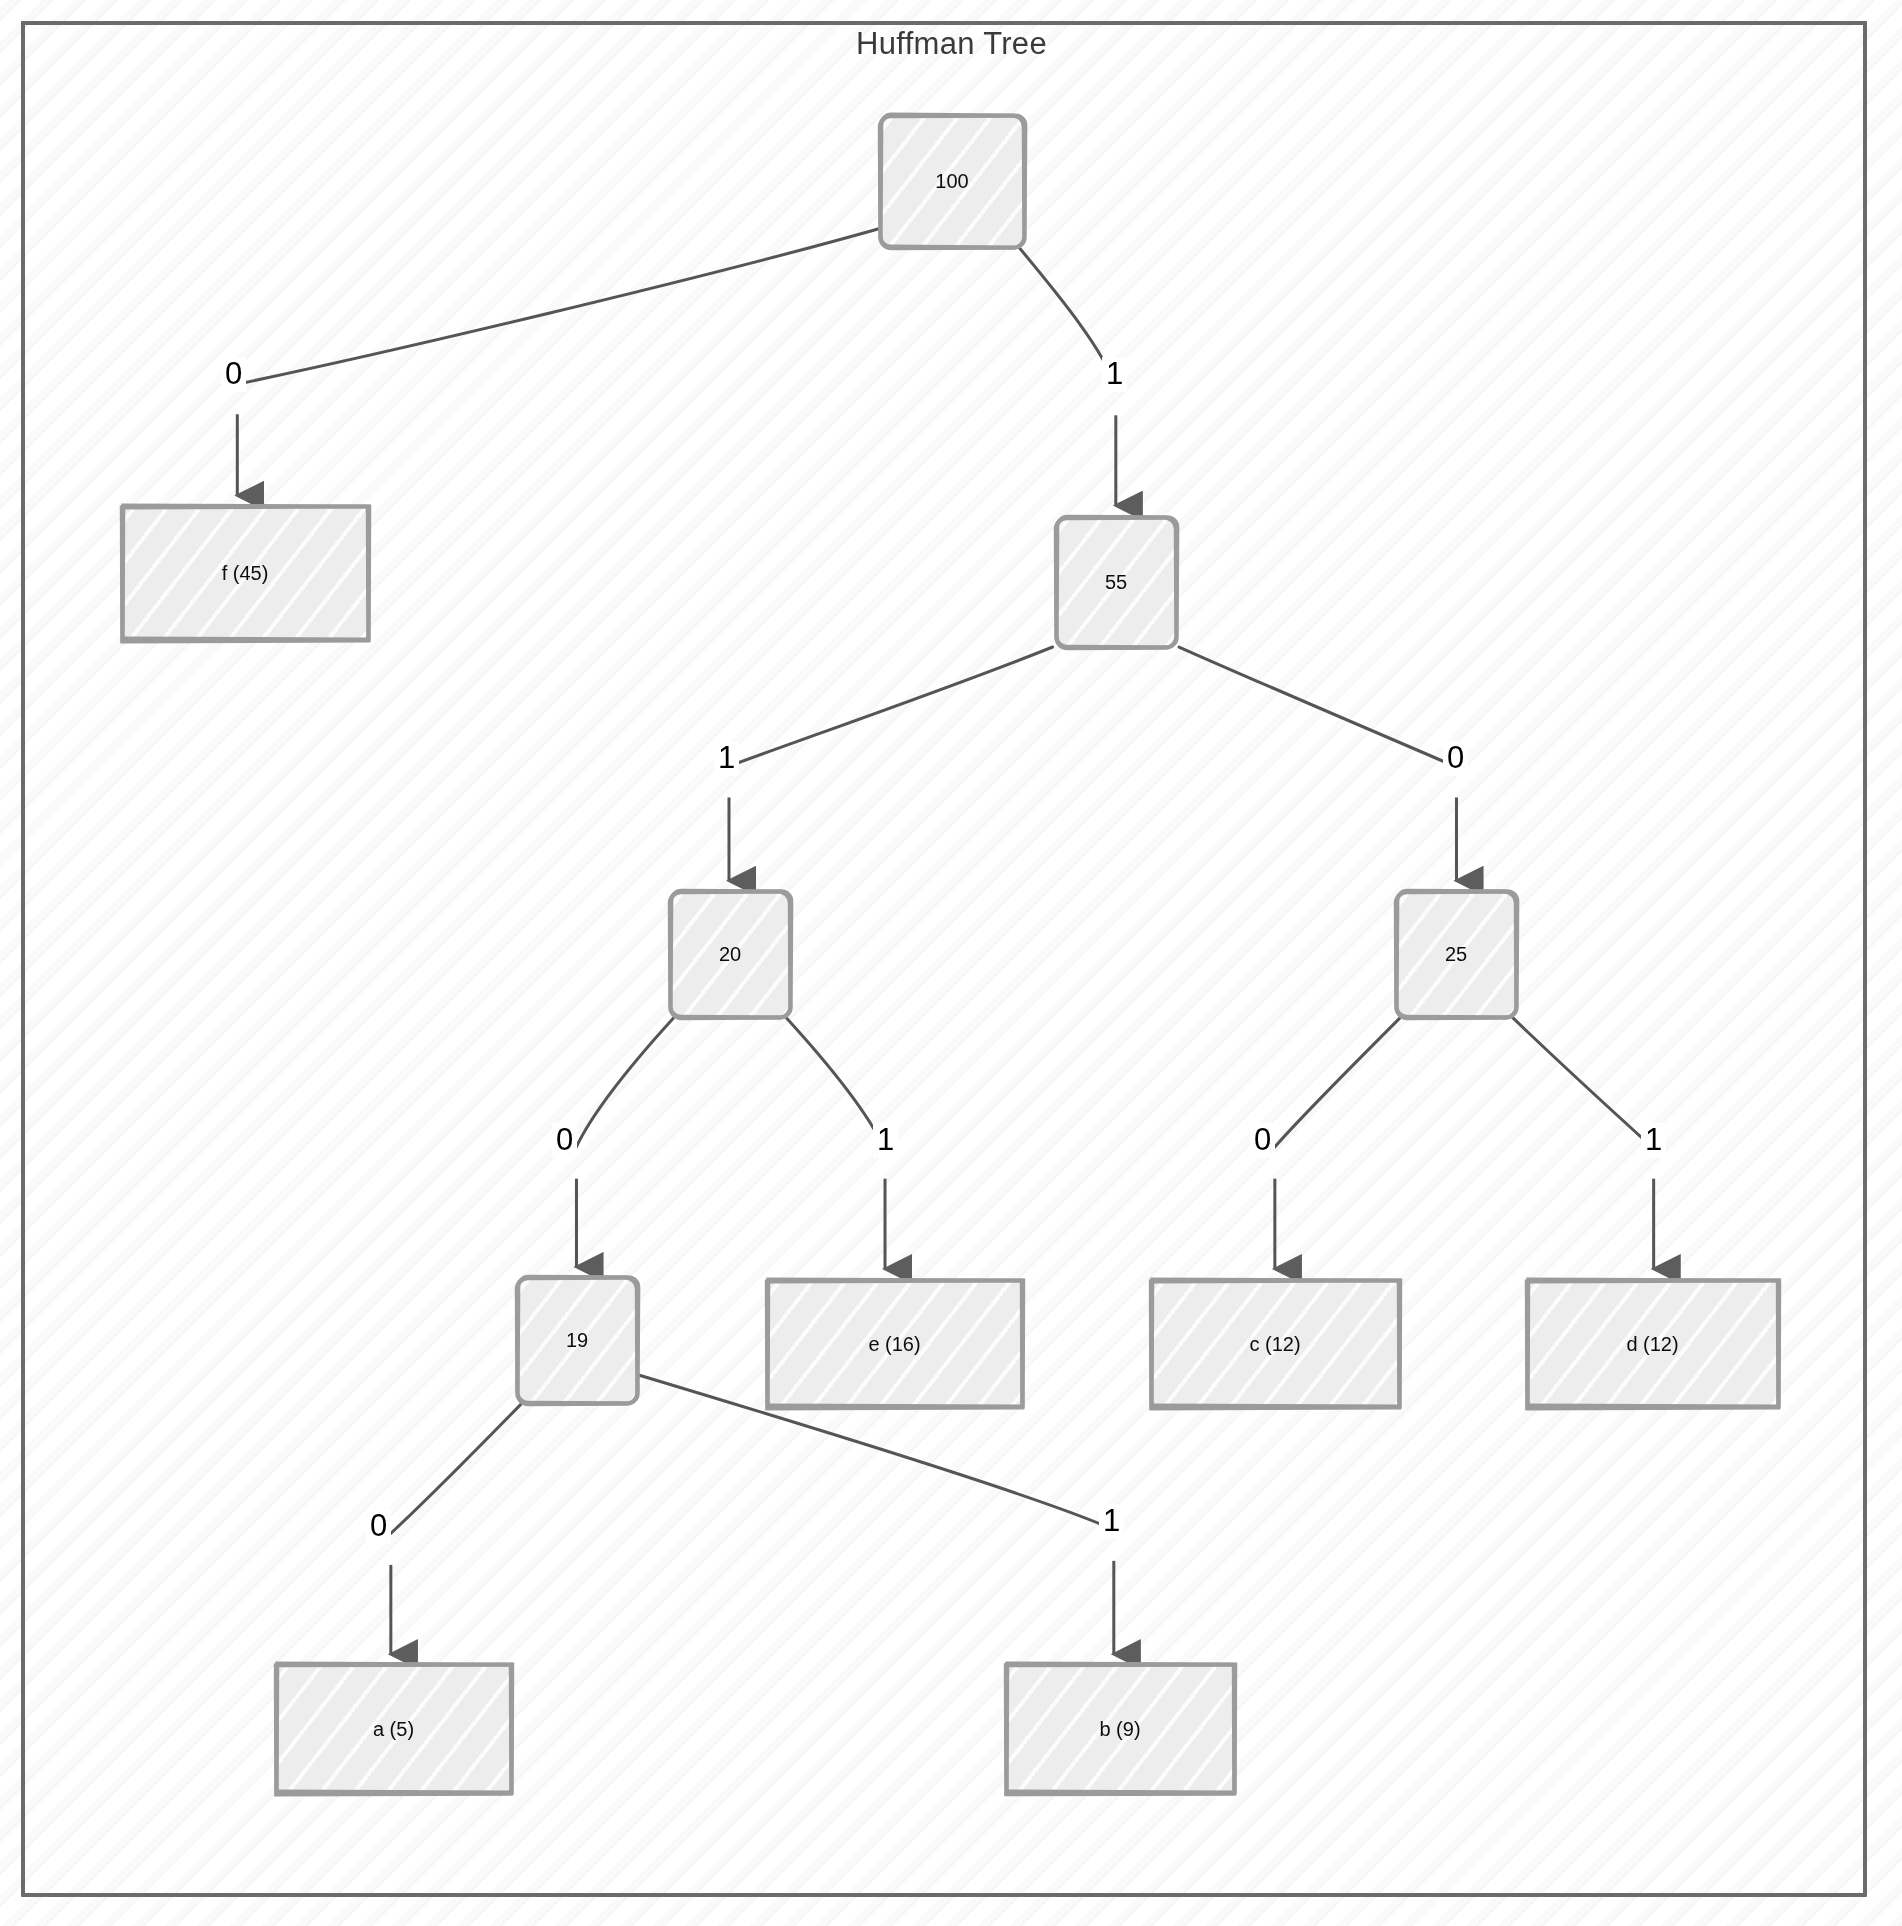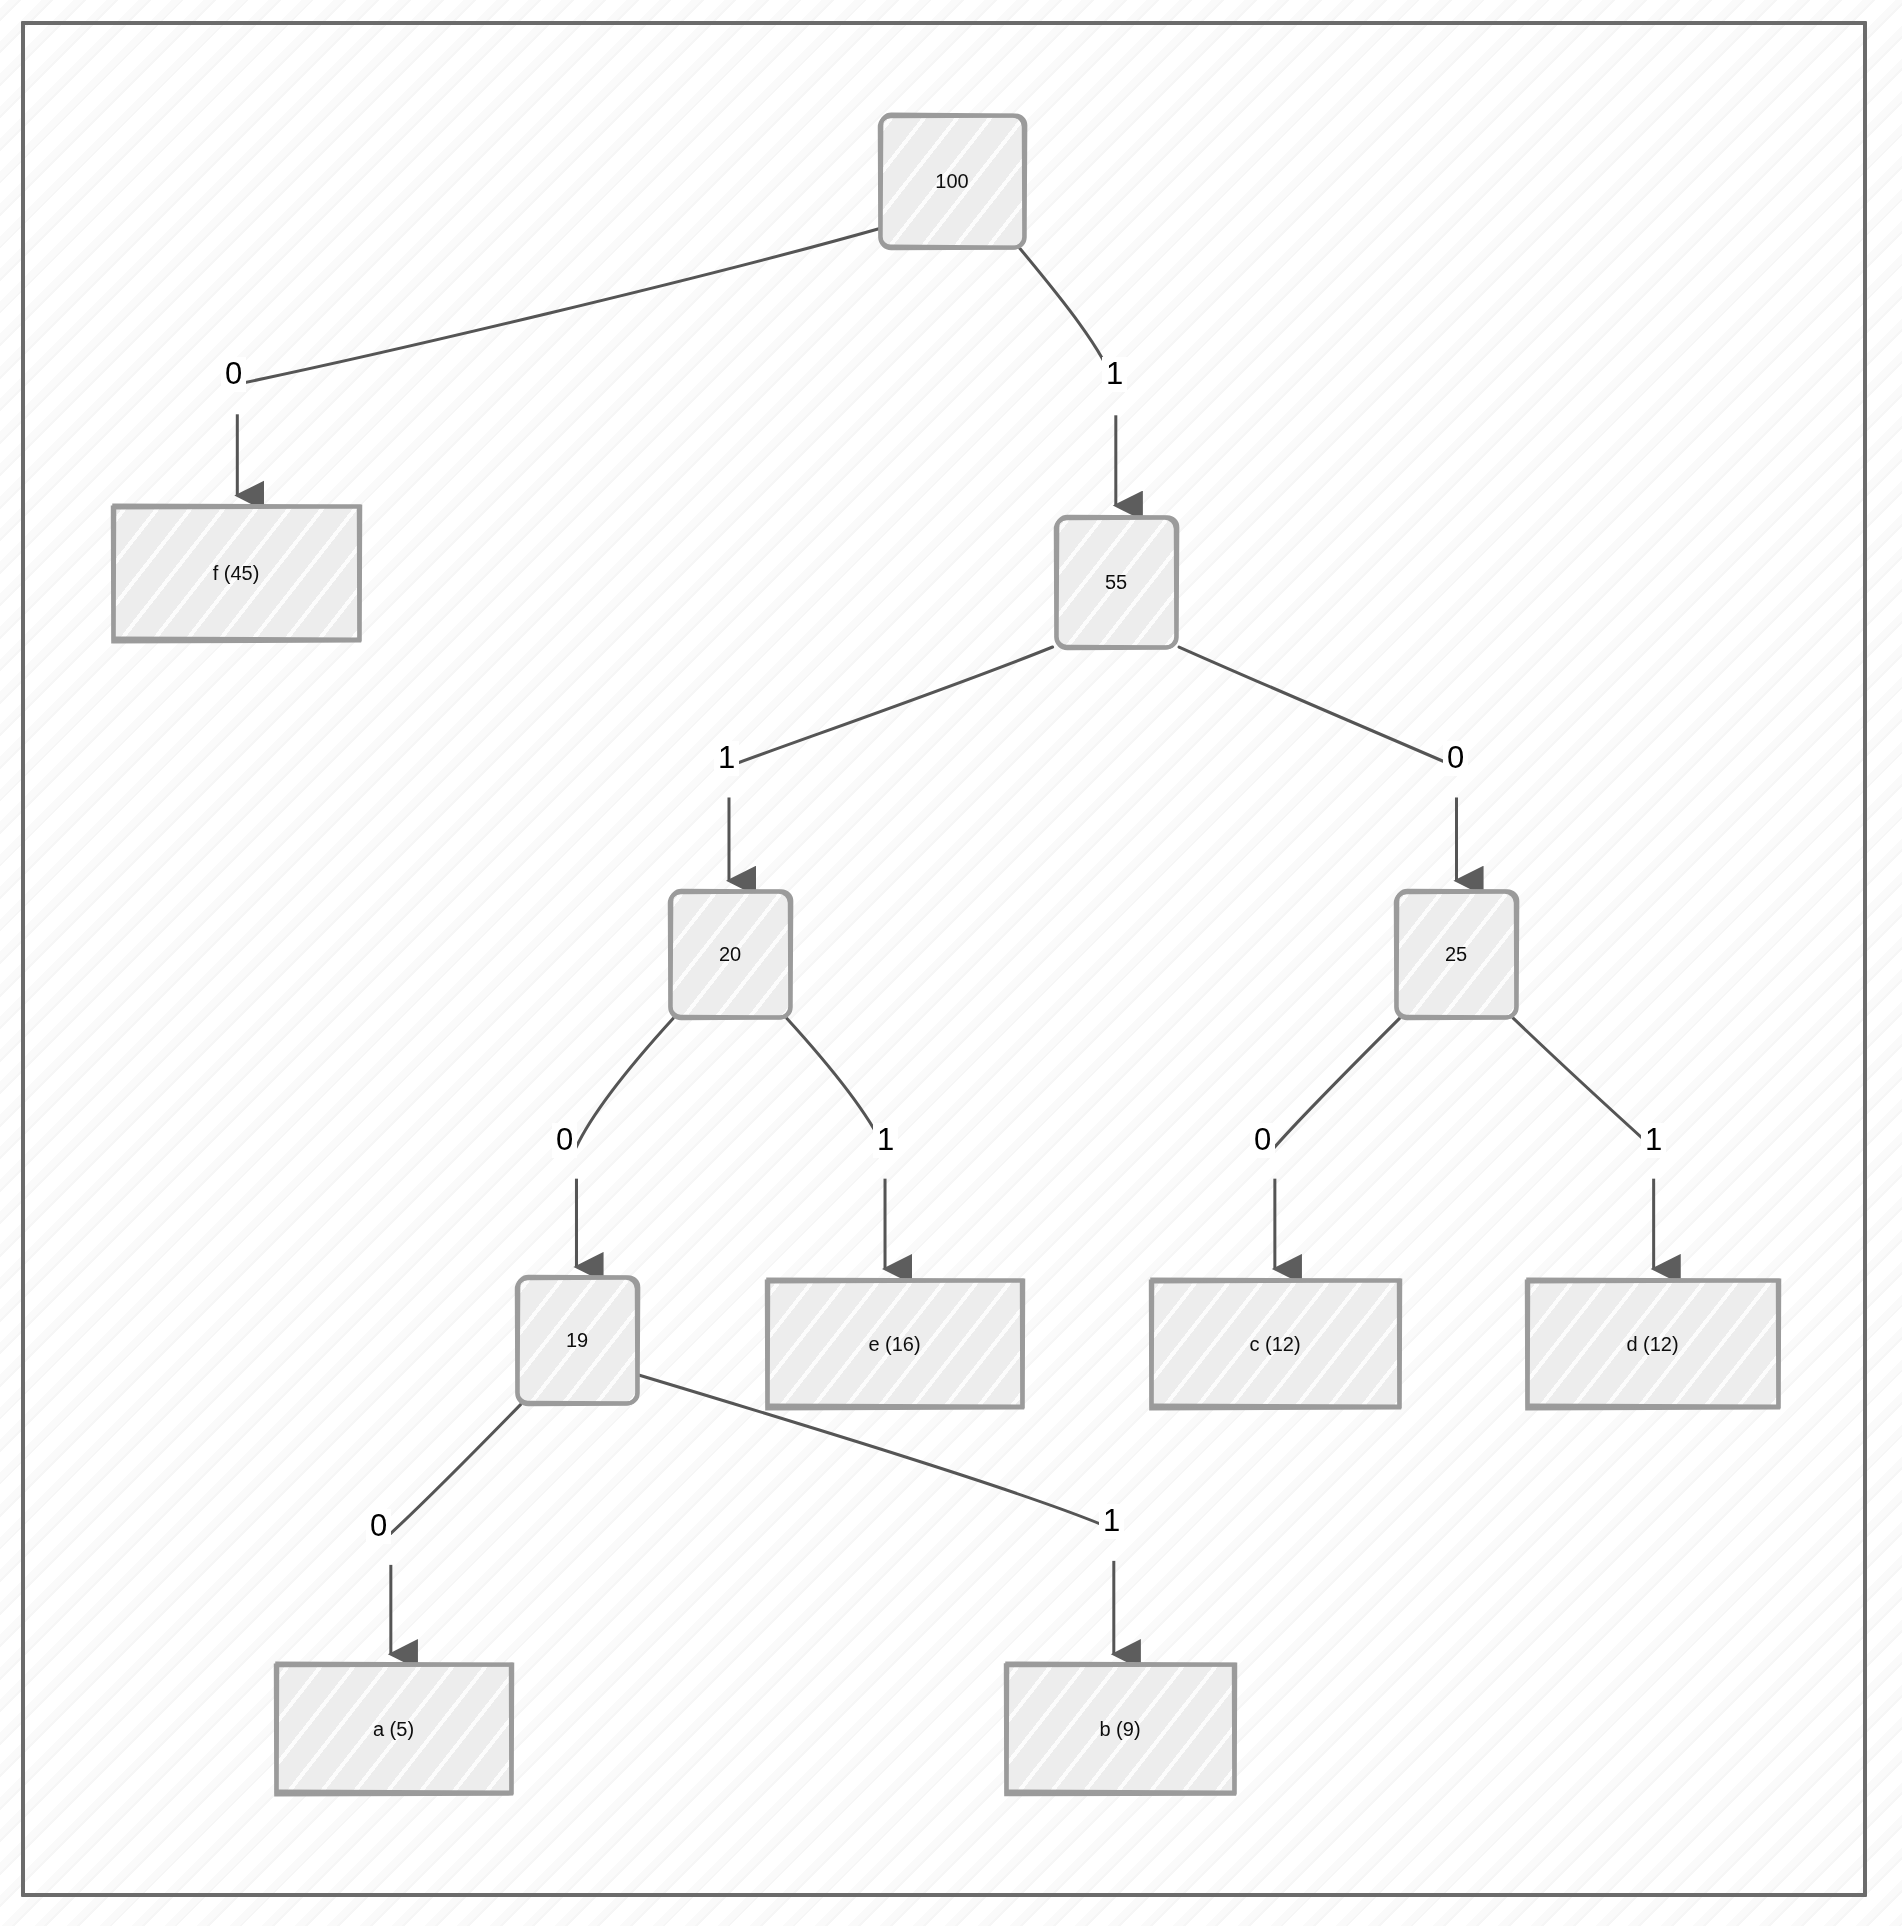--- a/index.html
+++ b/index.html
@@ -103,6 +103,7 @@
 
   <div class="frame"></div>
 
+  <div id="title">Huffman Tree</div>
 
   <svg id="edges" viewBox="0 0 3793 3840" preserveAspectRatio="none">
     <defs>

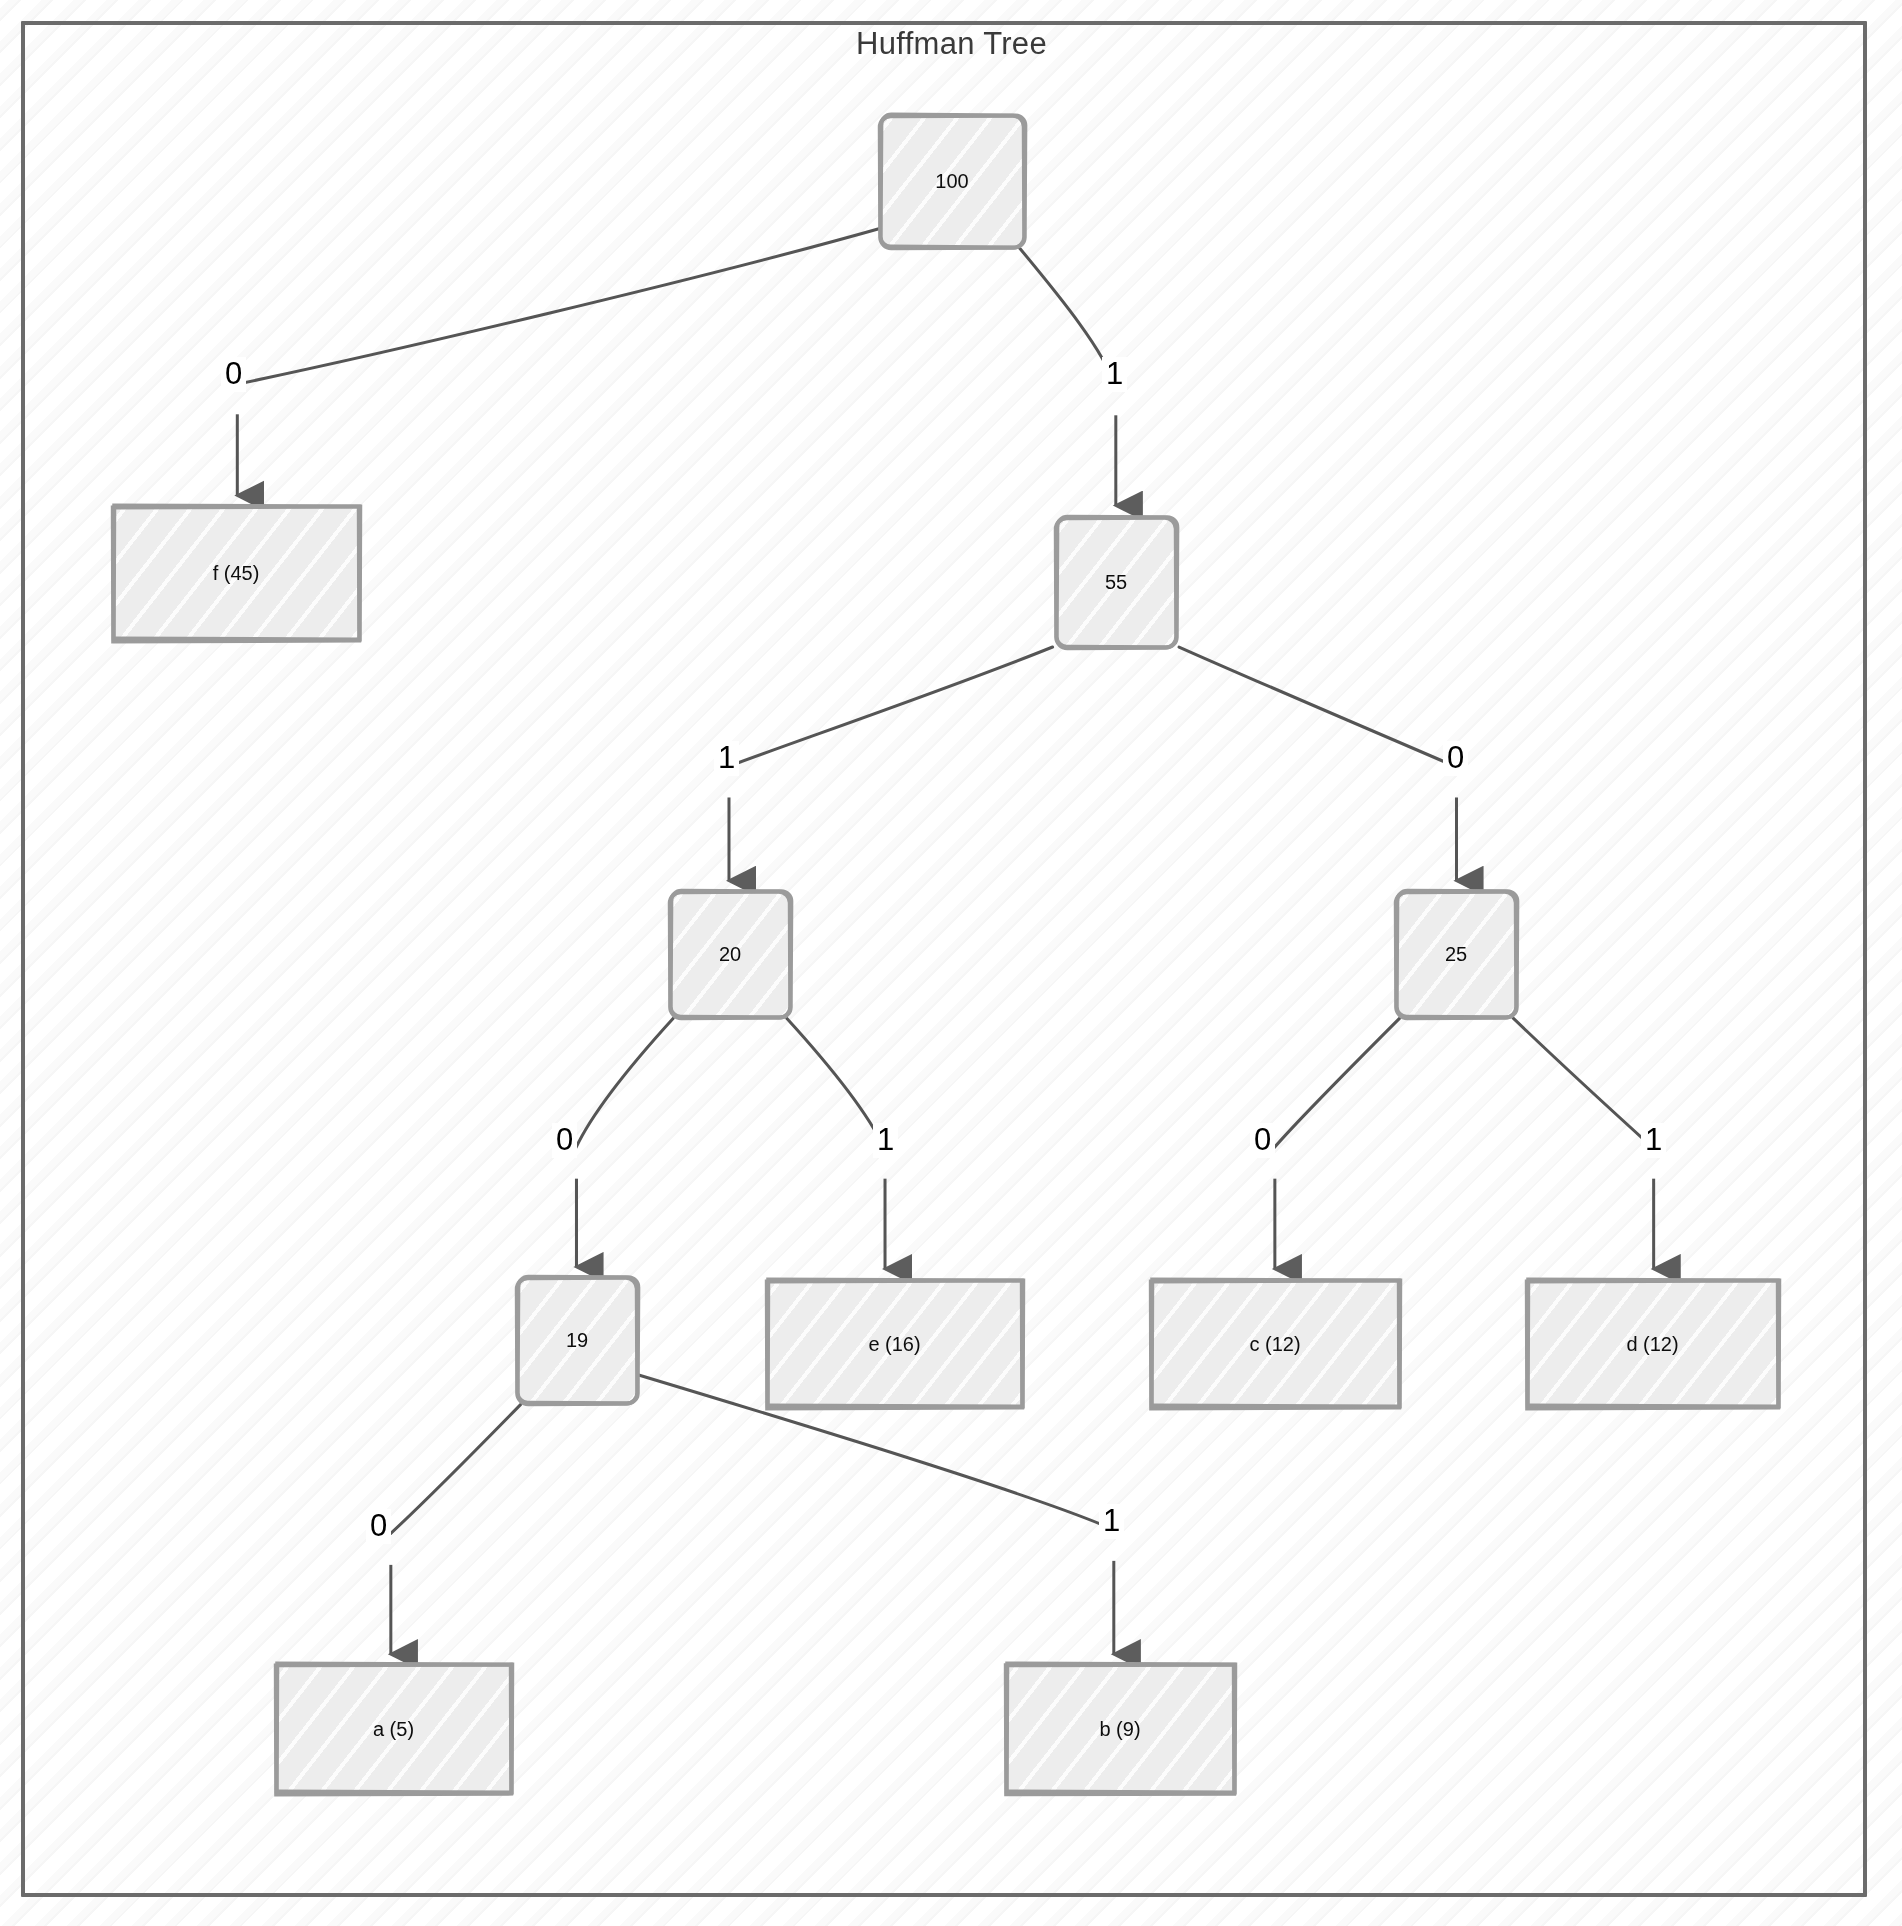--- a/index.html
+++ b/index.html
@@ -139,7 +139,7 @@
       <div class="node internal" style="left: 880px; top: 116px; width: 144px; height: 131px;">
         <span class="lbl">100</span>
       </div>
-      <div class="node leaf" style="left: 113px; top: 507px; width: 246px; height: 133px;">
+      <div class="node leaf" style="left: 122px; top: 507px; width: 246px; height: 133px;">
         <span class="lbl">f (45)</span>
       </div>
       <div class="node internal" style="left: 1056px; top: 518px; width: 120px; height: 129px;">

